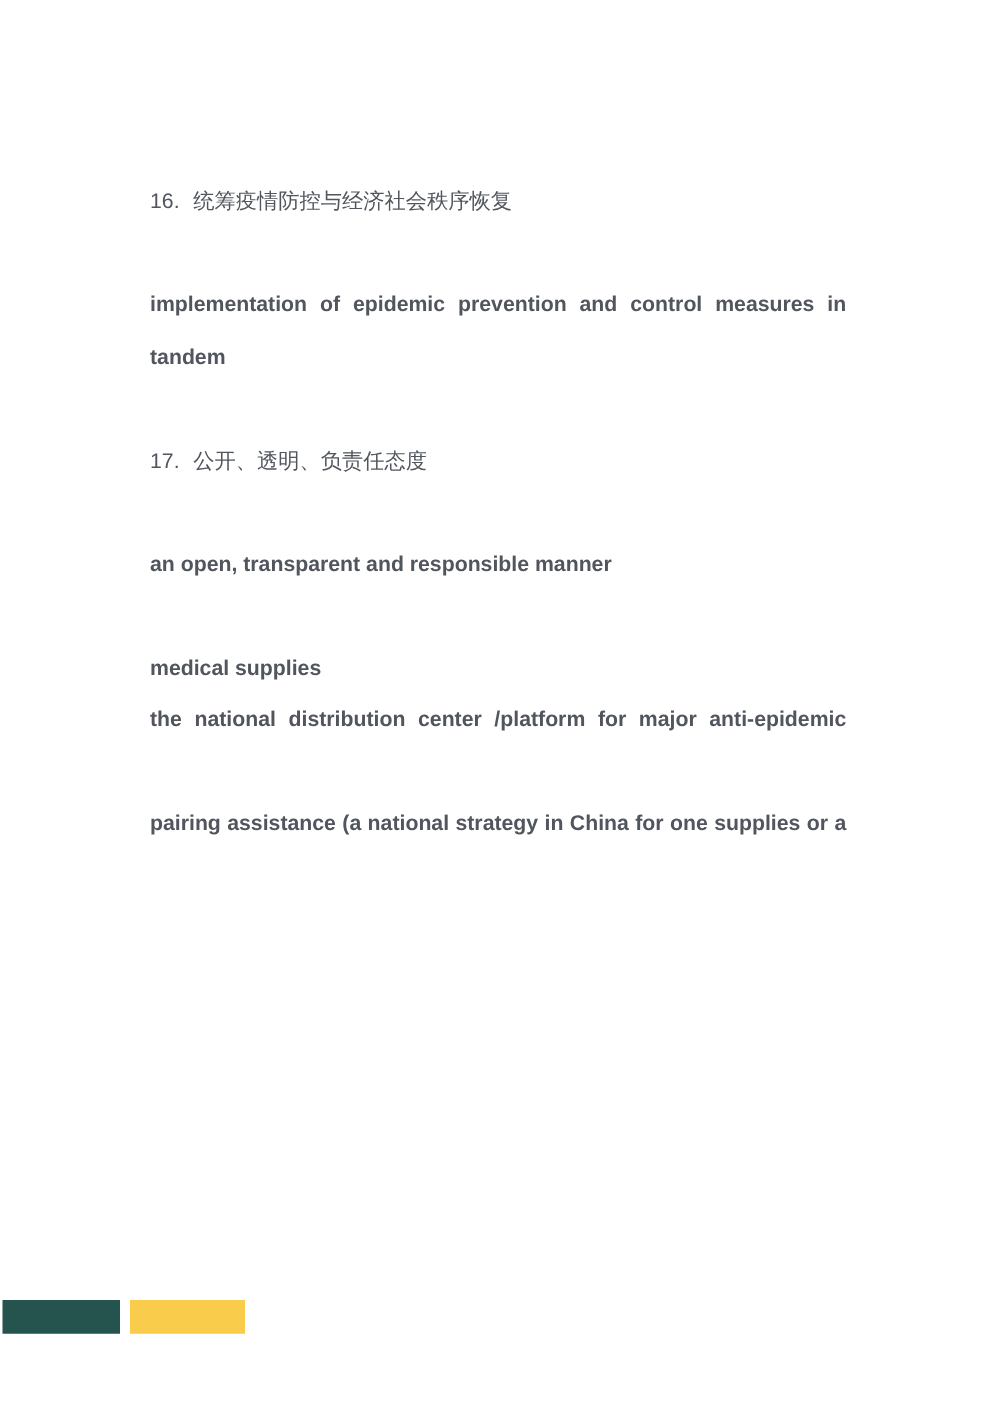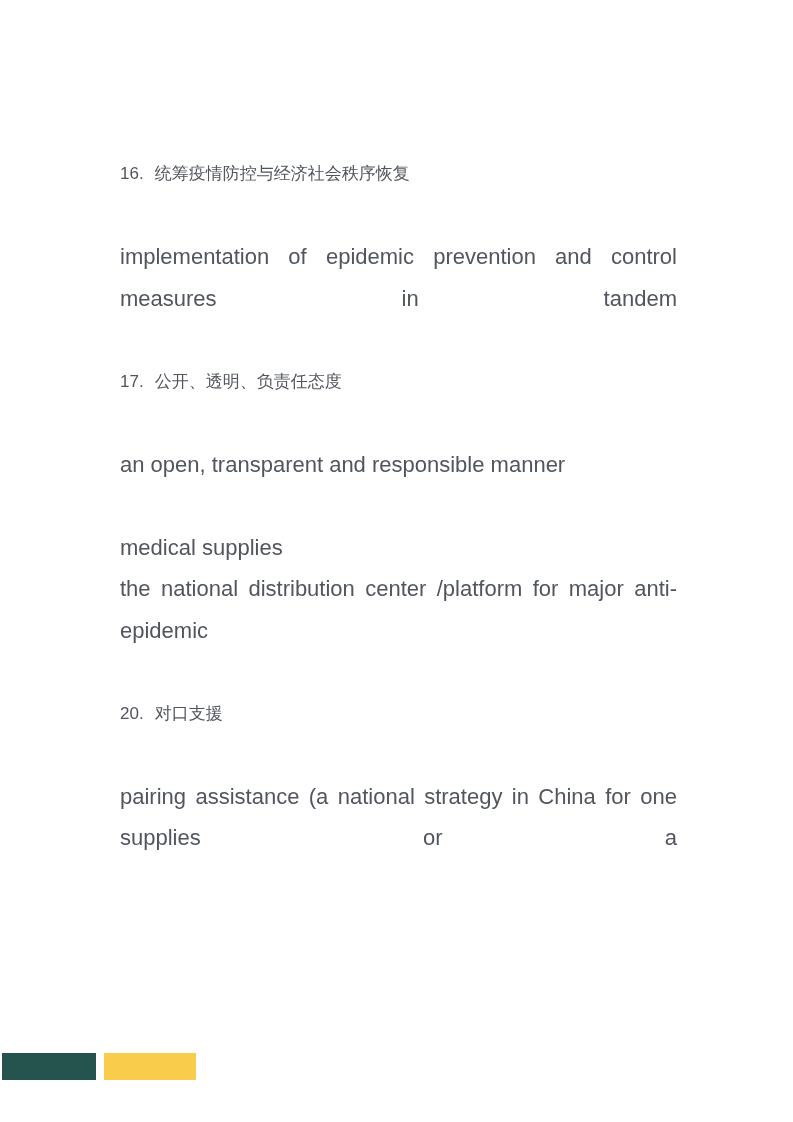--- a/index.html
+++ b/index.html
@@ -16,7 +16,6 @@
     position: absolute;
     inset: 0;
     background: #ffffff;
-    margin-top: 13px;
   }
   .content {
     position: absolute;

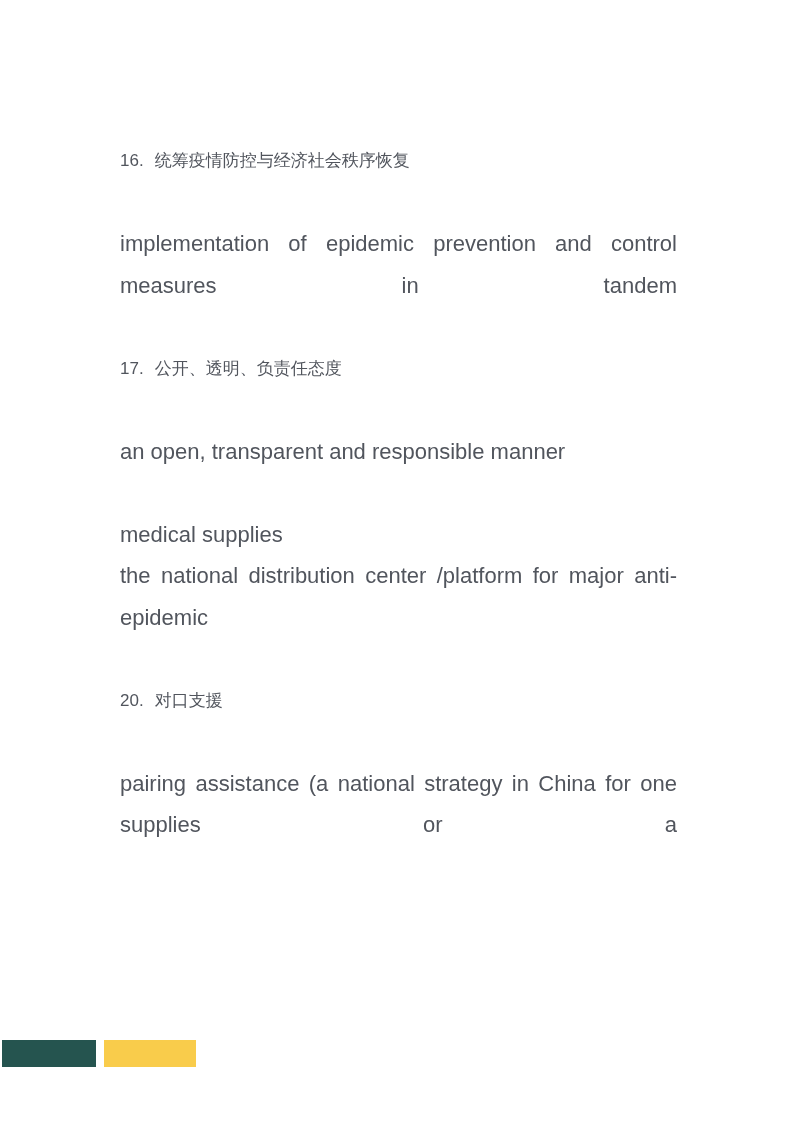--- a/index.html
+++ b/index.html
@@ -38,8 +38,9 @@
     margin: 0 0 41.5px 0;
   }
   .en-para .line {
-    font-size: 22px;
+    font-size: 17px;
     line-height: 41.5px;
+    font-weight: bold;
   }
   .en-para .line.just {
     text-align: justify;

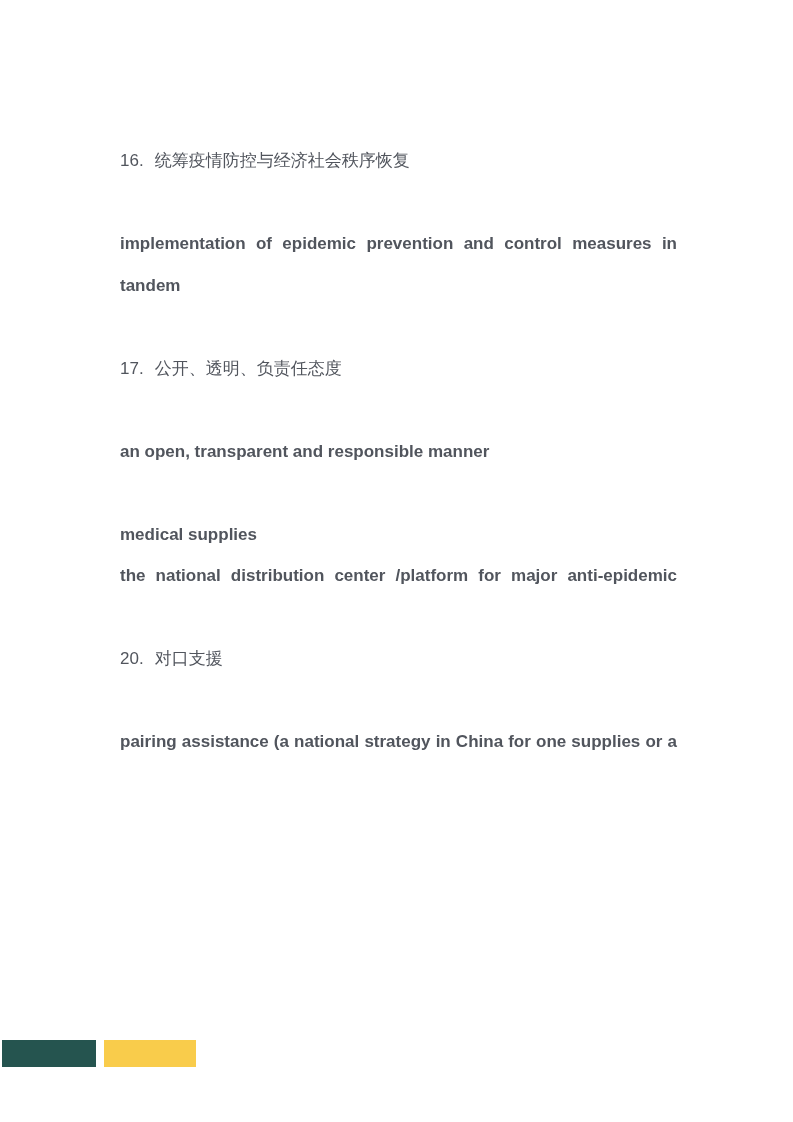--- a/index.html
+++ b/index.html
@@ -91,7 +91,6 @@
 
 
     <div>
-      <p class="cn-line"><span class="num">20.</span><span>对口支援</span></p>
       <div class="en-para">
         <div class="line just">pairing assistance (a national strategy in China for one supplies or a</div>
       </div>

